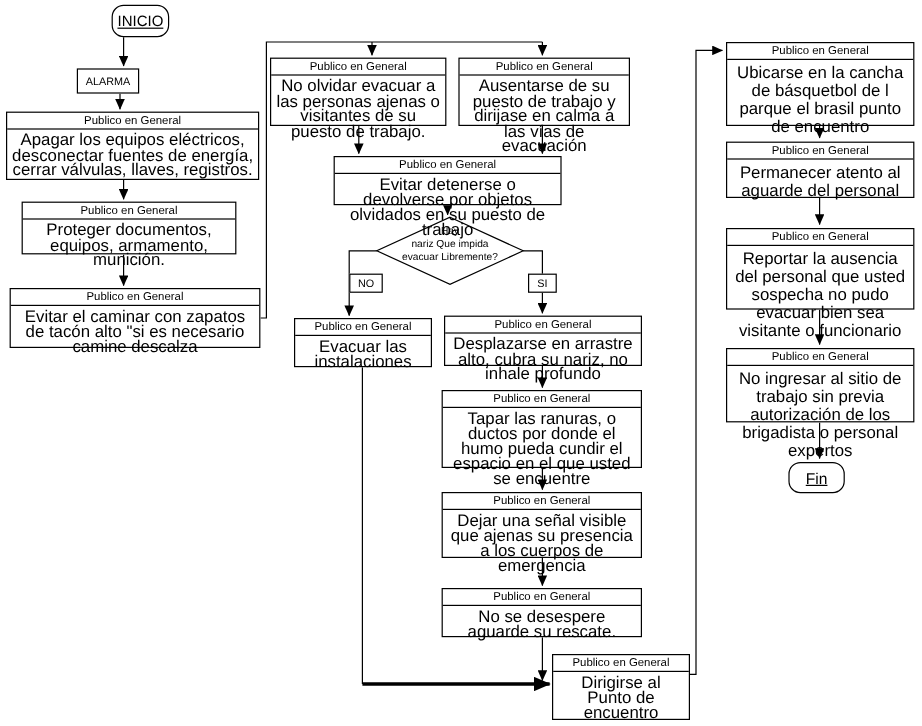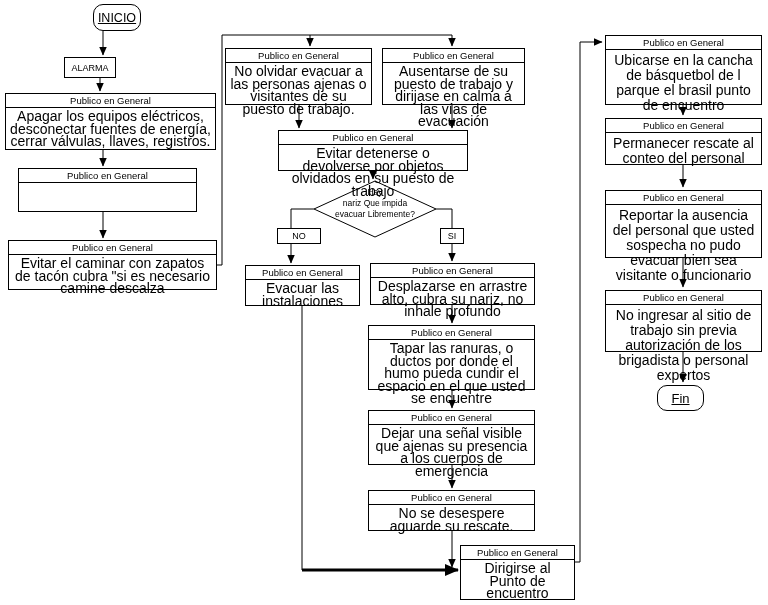--- a/index.html
+++ b/index.html
@@ -130,7 +130,7 @@
   </div>
   <div class="node rc" style="left:605px;top:118px;width:157px;height:47px">
     <div class="hdr">Publico en General</div>
-    <div class="bdy">Permanecer rescate al conteo del personal</div>
+    <div class="bdy">Permanecer atento al aguarde del personal</div>
   </div>
   <div class="node rc" style="left:605px;top:190px;width:157px;height:68px">
     <div class="hdr">Publico en General</div>

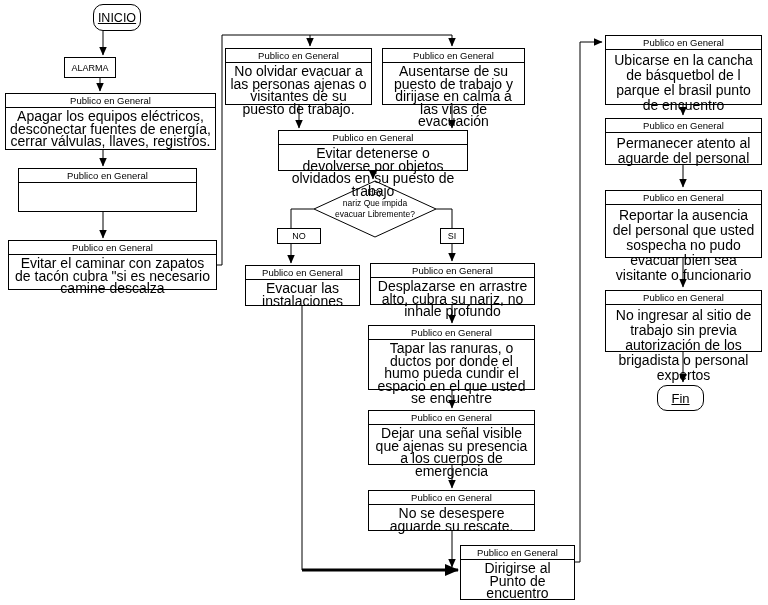--- a/index.html
+++ b/index.html
@@ -72,6 +72,7 @@
   </div>
   <div class="node" style="left:18px;top:168px;width:179px;height:44px">
     <div class="hdr">Publico en General</div>
+    <div class="bdy">Proteger documentos, equipos, armamento, munición.</div>
   </div>
   <div class="node" style="left:8px;top:240px;width:209px;height:50px">
     <div class="hdr">Publico en General</div>

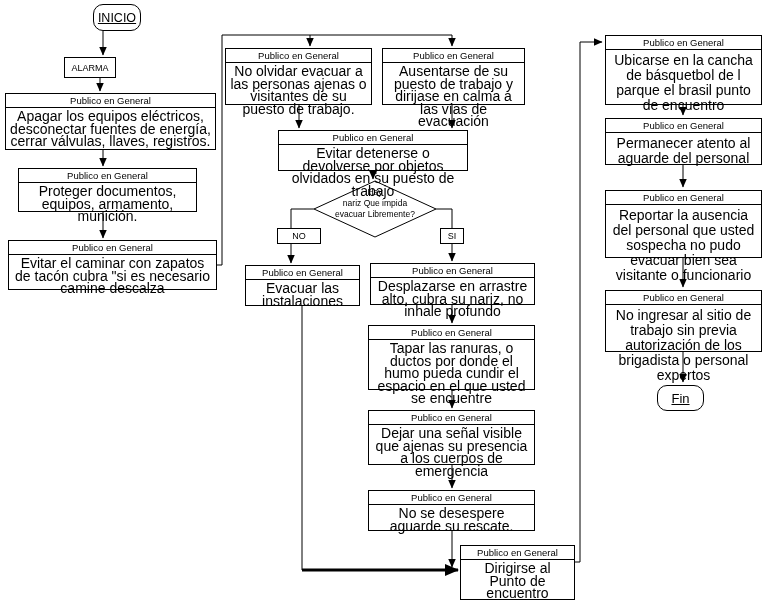--- a/index.html
+++ b/index.html
@@ -97,7 +97,7 @@
     <div>nariz  Que impida</div>
     <div>evacuar  Libremente?</div>
   </div>
-  <div class="tag" style="left:277px;top:228px;width:44px;height:16px">NO</div>
+  <div class="tag" style="left:291px;top:228px;width:28px;height:16px">NO</div>
   <div class="tag" style="left:440px;top:228px;width:24px;height:16px">SI</div>
 
   <div class="node" style="left:245px;top:265px;width:115px;height:41px">

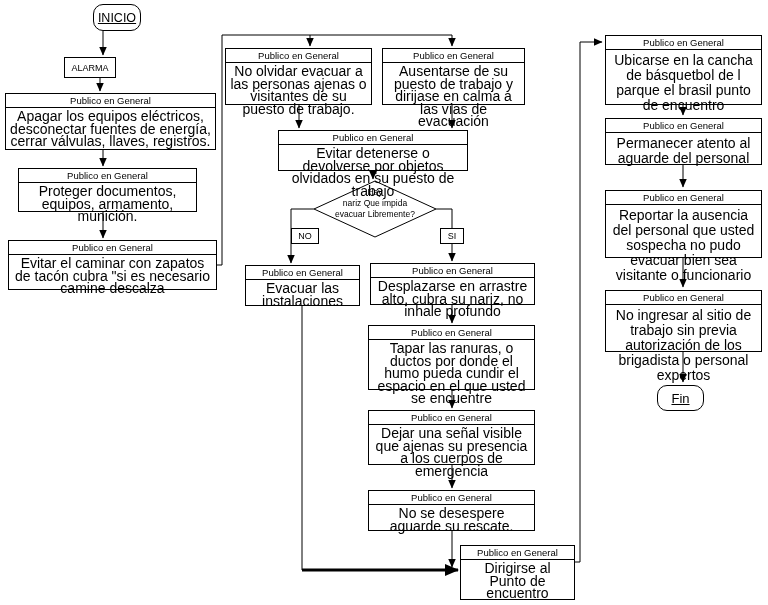--- a/index.html
+++ b/index.html
@@ -76,7 +76,7 @@
   </div>
   <div class="node" style="left:8px;top:240px;width:209px;height:50px">
     <div class="hdr">Publico en General</div>
-    <div class="bdy">Evitar el  caminar con zapatos de tacón cubra "si es necesario camine descalza</div>
+    <div class="bdy">Evitar el  caminar con zapatos de tacón alto "si es necesario camine descalza</div>
   </div>
 
   <div class="node" style="left:225px;top:48px;width:147px;height:57px">

